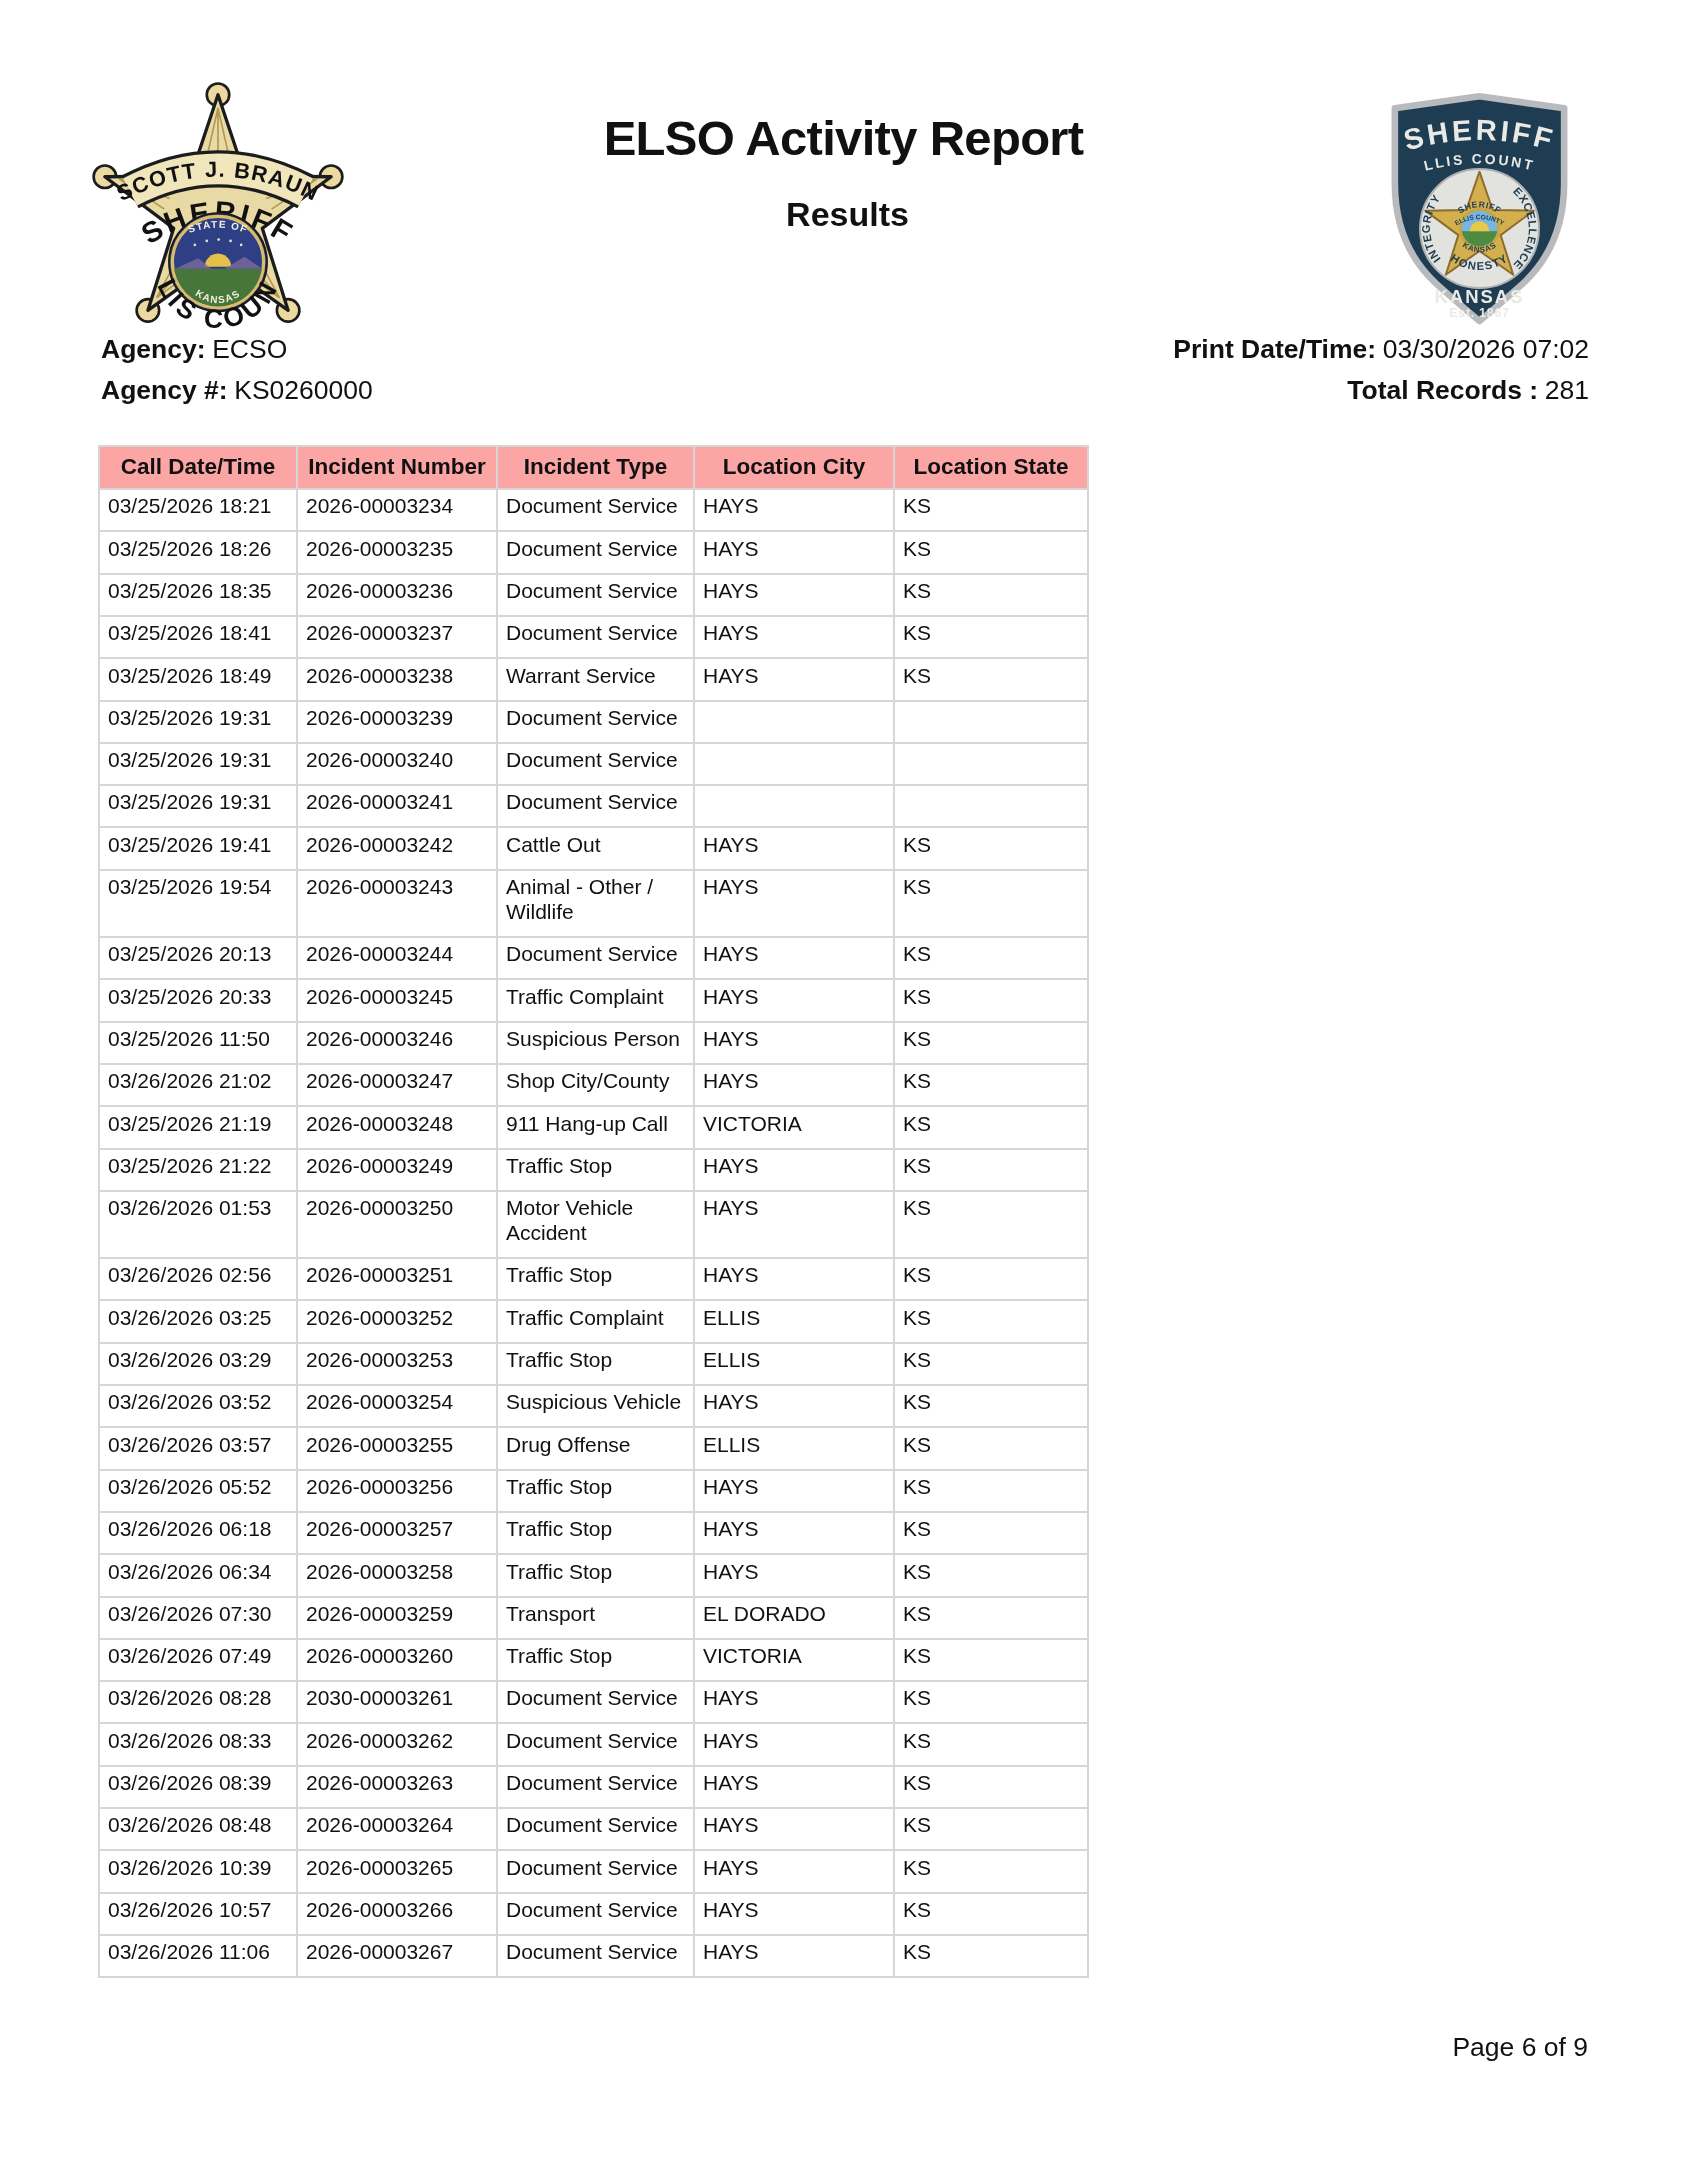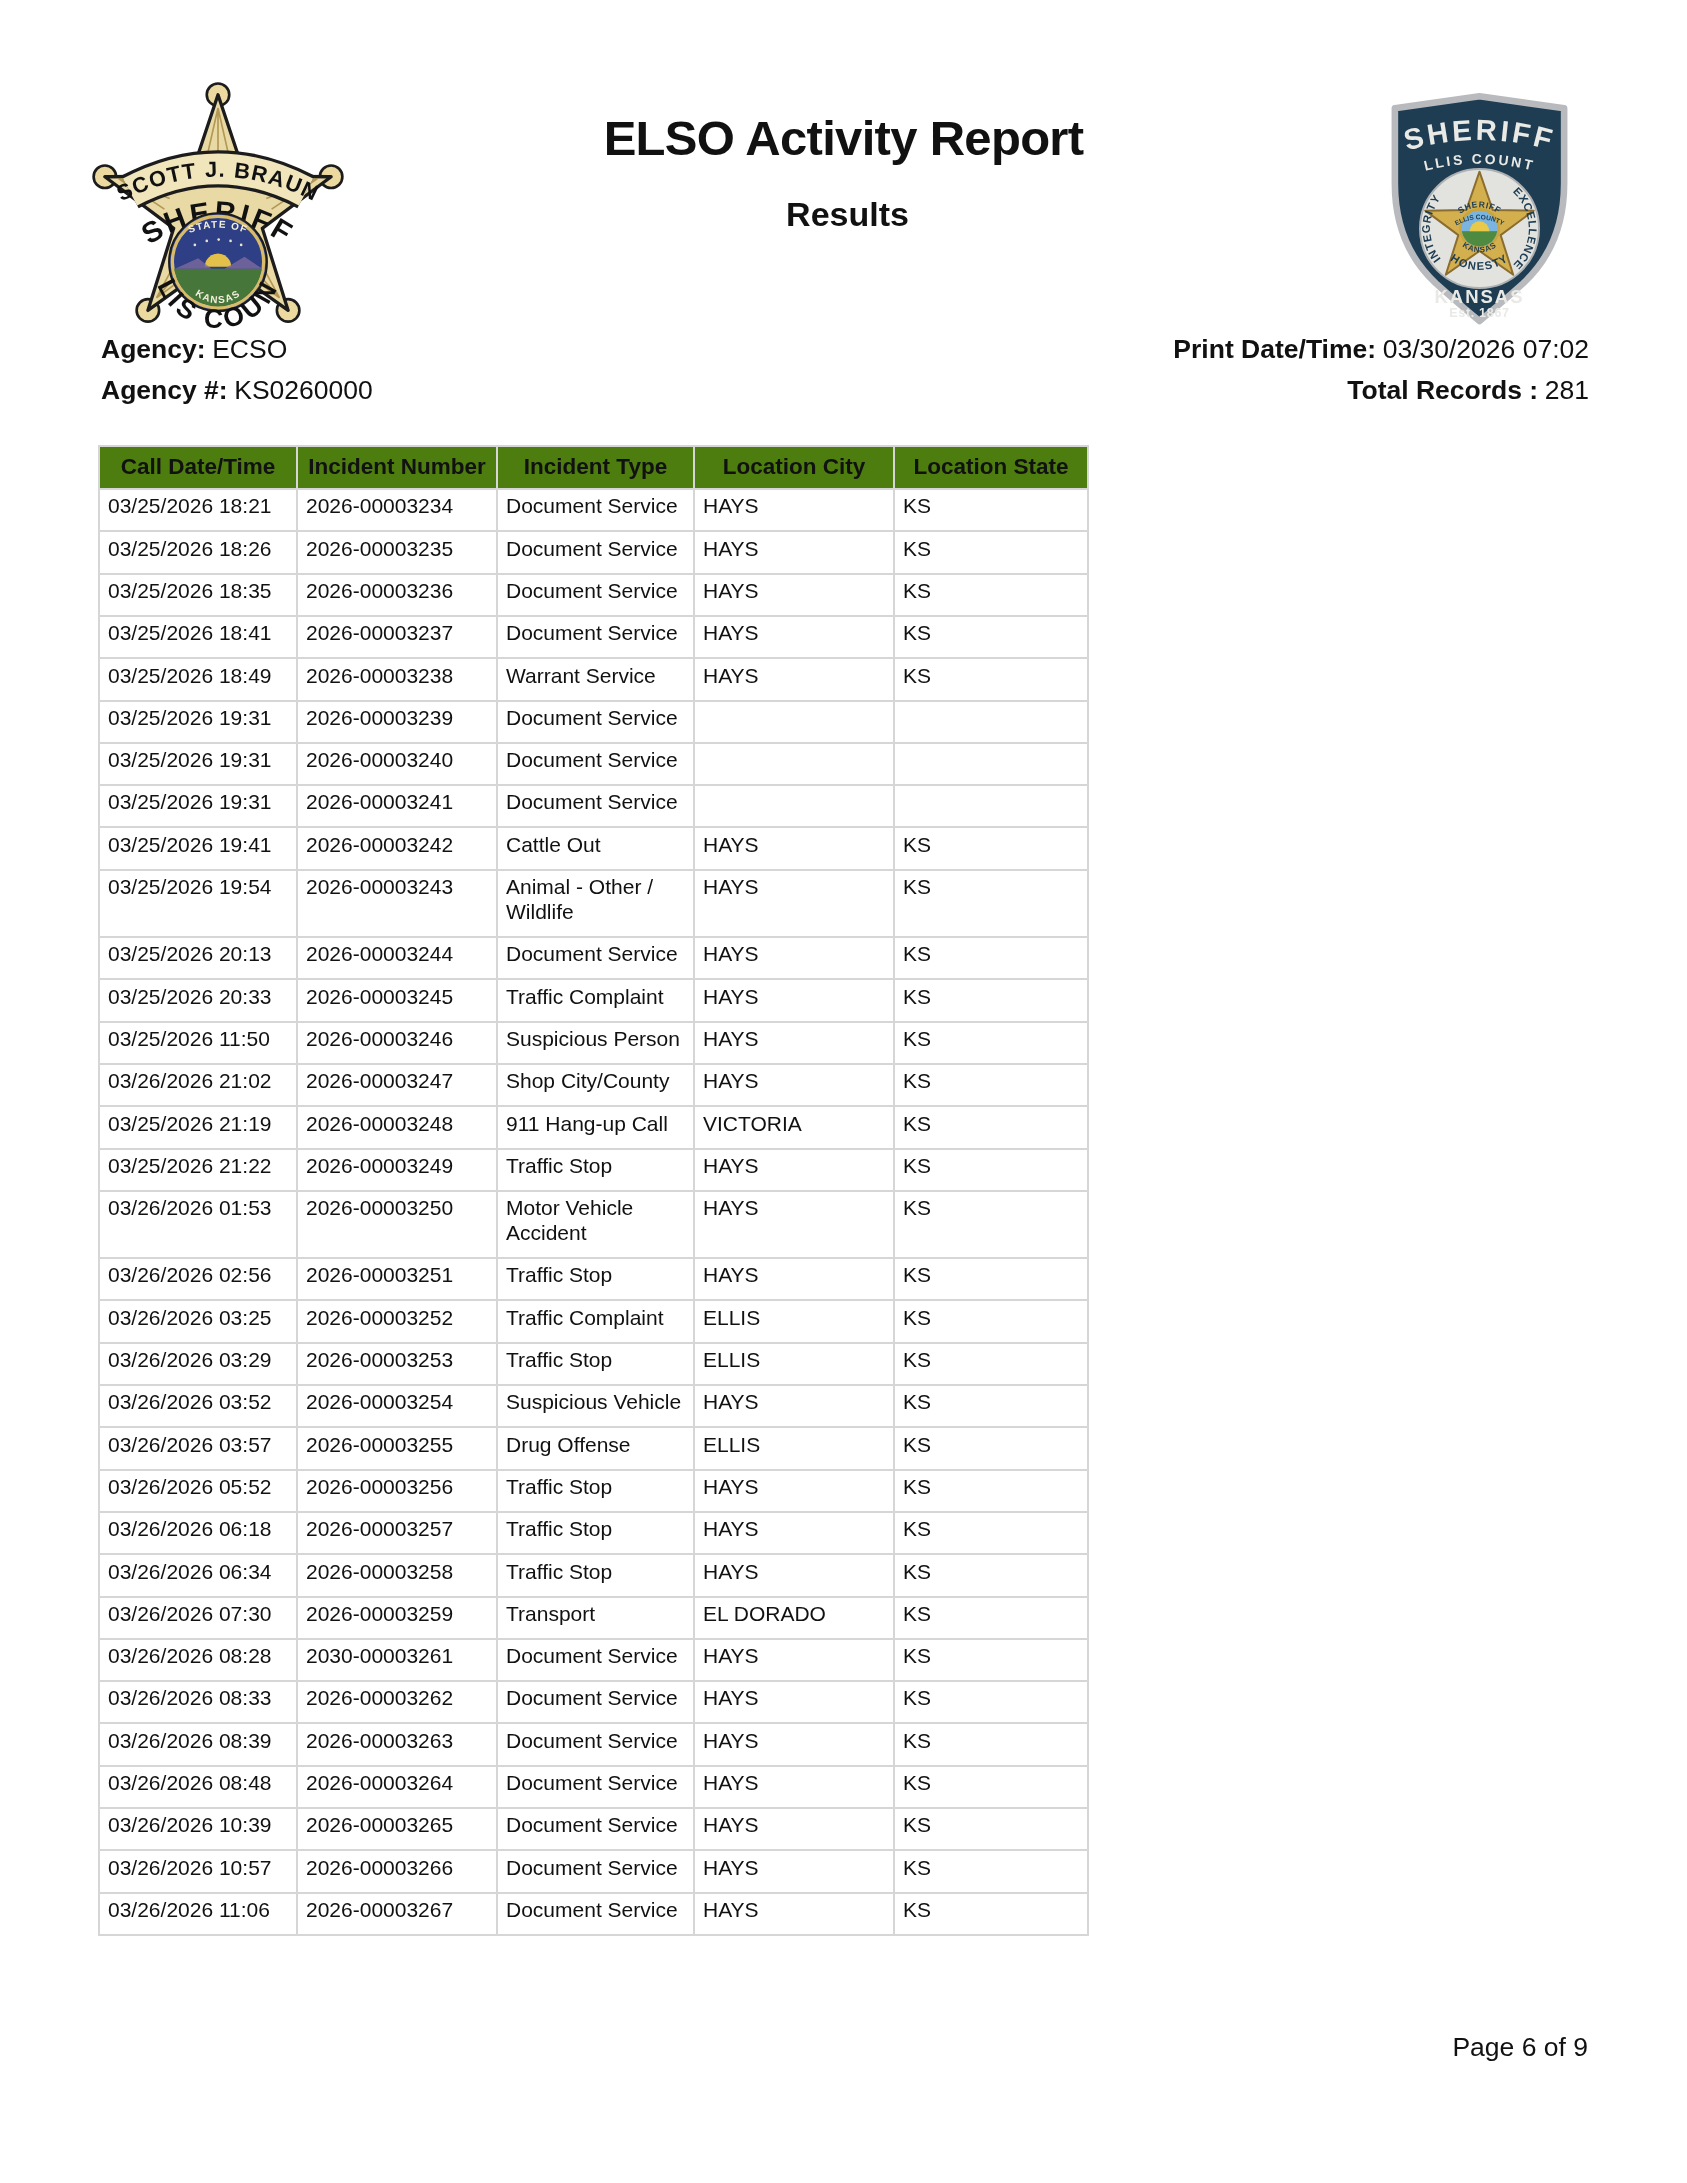--- a/index.html
+++ b/index.html
@@ -38,7 +38,7 @@
     border:2.6px solid #d6d6d6;
   }
   .report-table th {
-    background:#4d7c0f;
+    background:#fca5a5;
     border:2.6px solid #d6d6d6;
     font-size:22.5px; font-weight:700;
     line-height:26.5px;

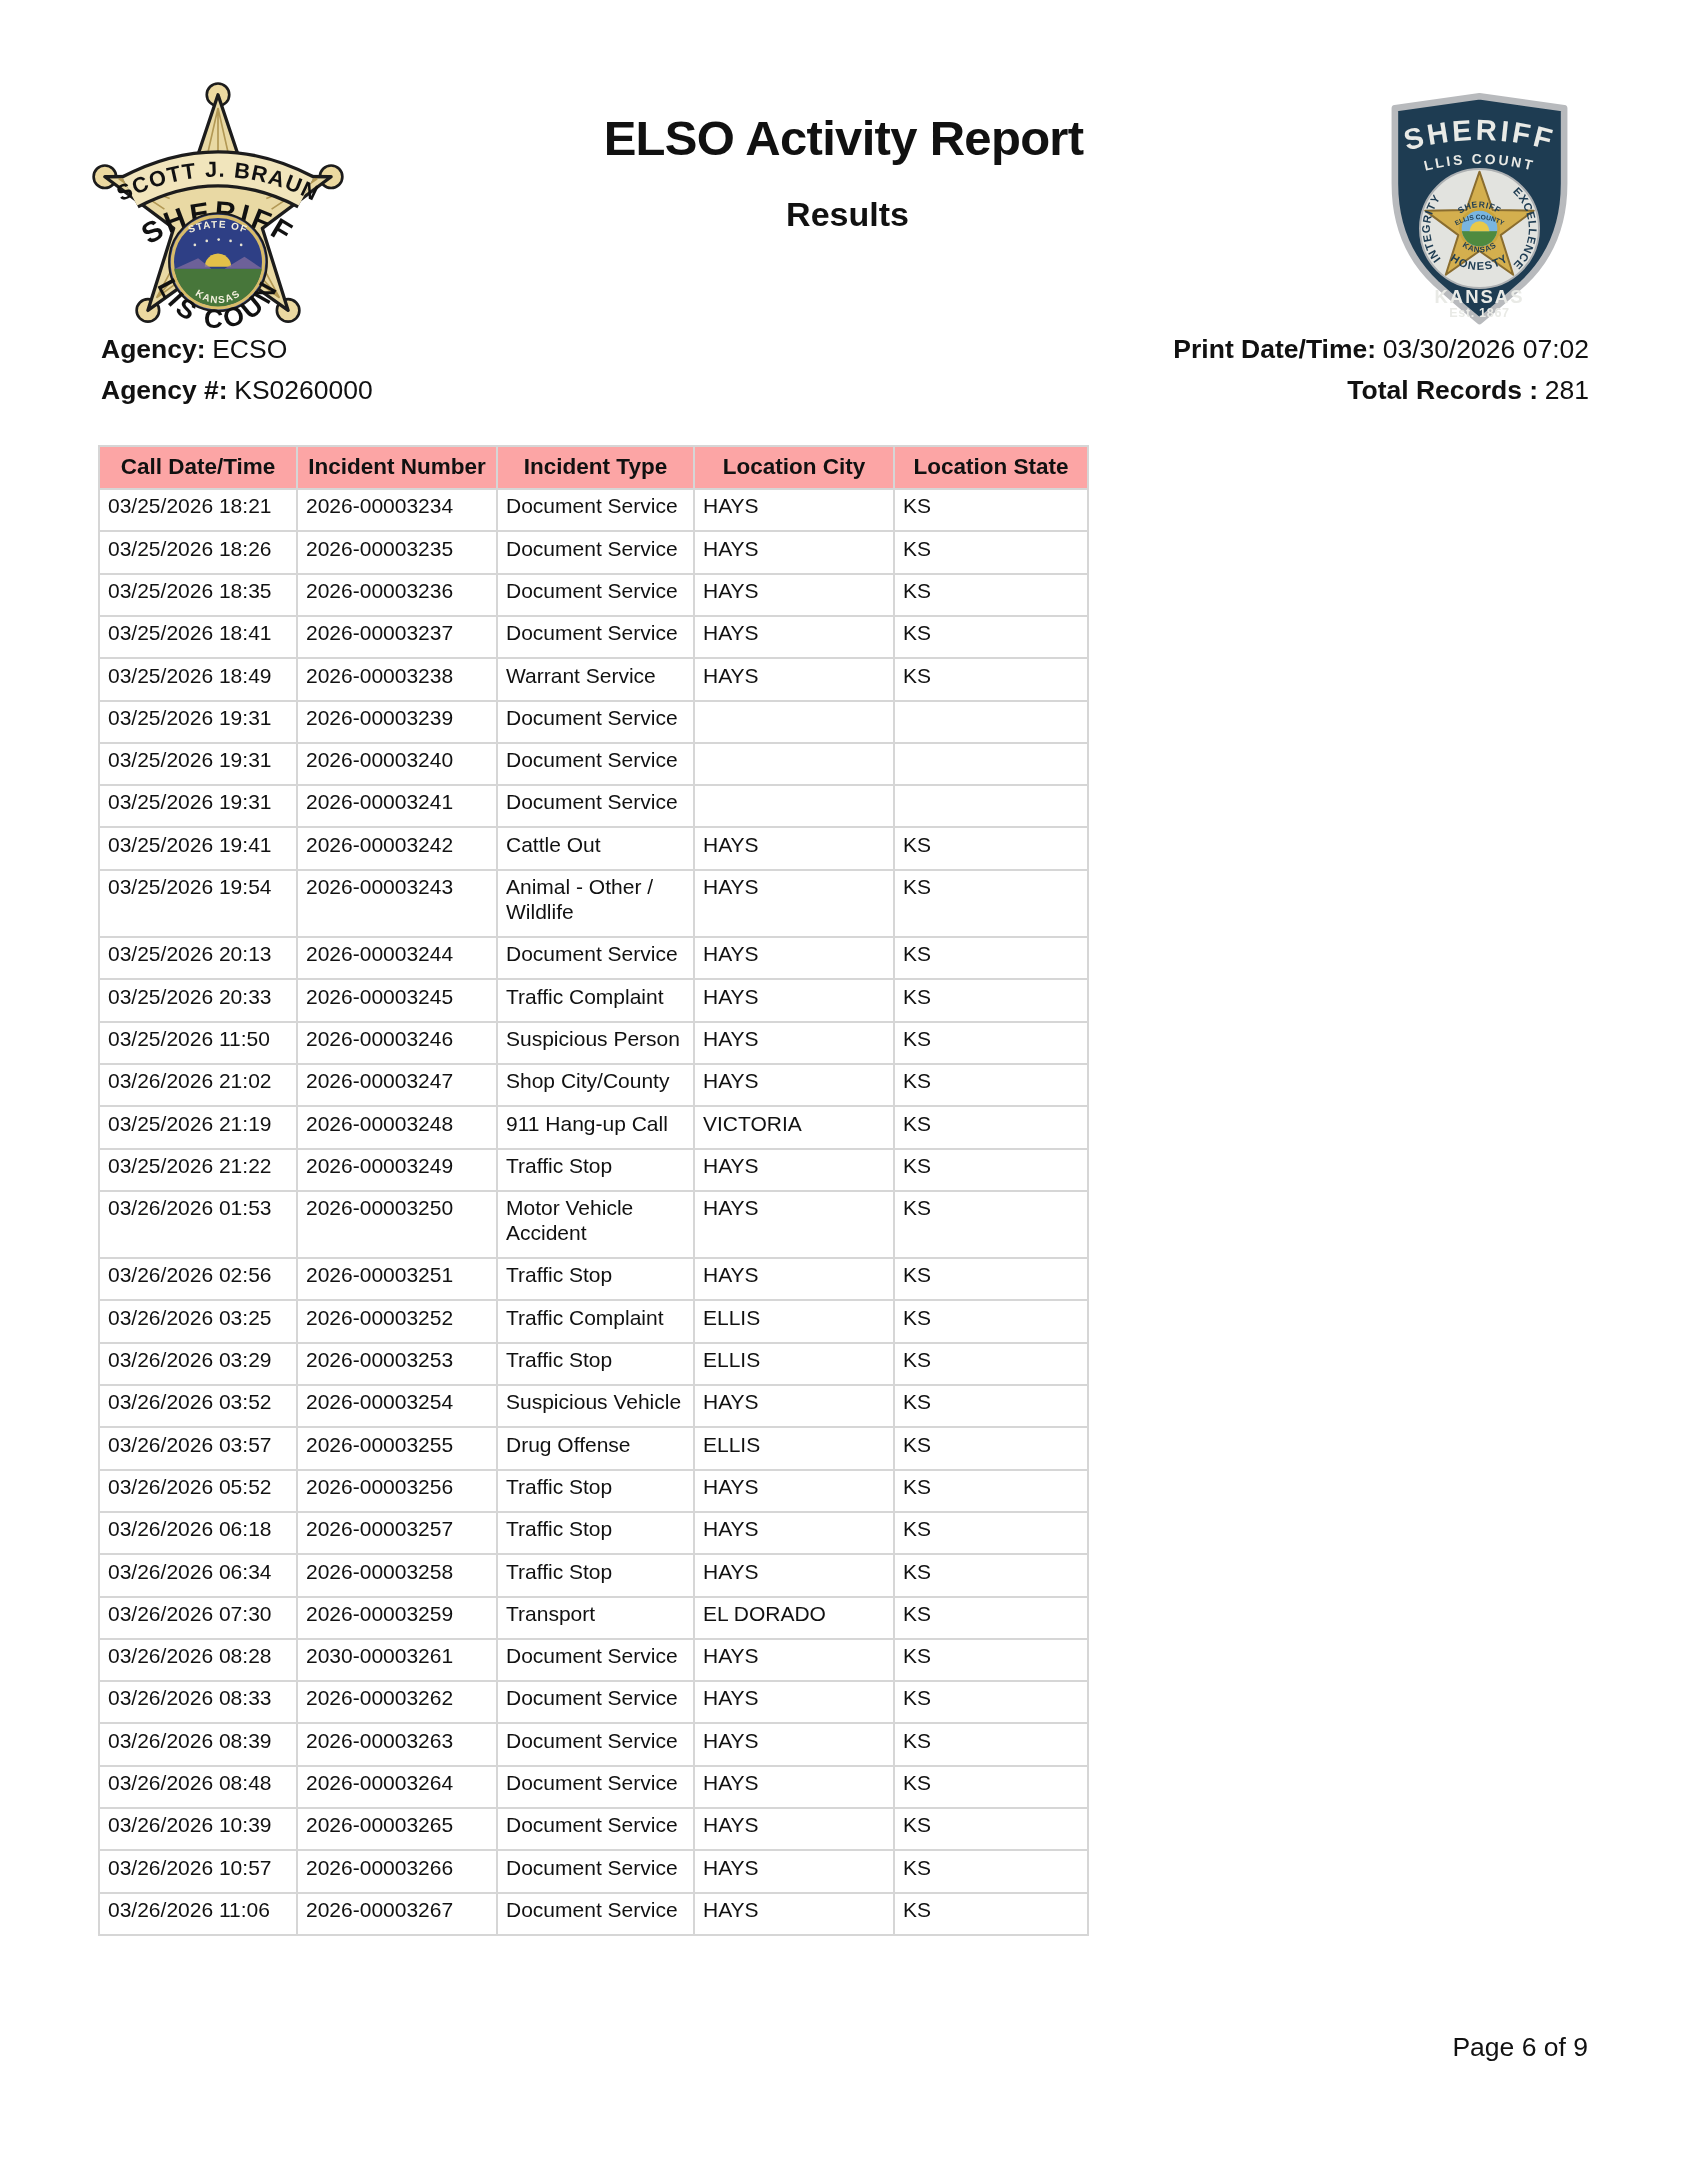--- a/index.html
+++ b/index.html
@@ -411,6 +411,13 @@
           <td>KS</td>
         </tr>
         <tr>
+          <td>03/26/2026 07:49</td>
+          <td>2026-00003260</td>
+          <td>Traffic Stop</td>
+          <td>VICTORIA</td>
+          <td>KS</td>
+        </tr>
+        <tr>
           <td>03/26/2026 08:28</td>
           <td>2030-00003261</td>
           <td>Document Service</td>

